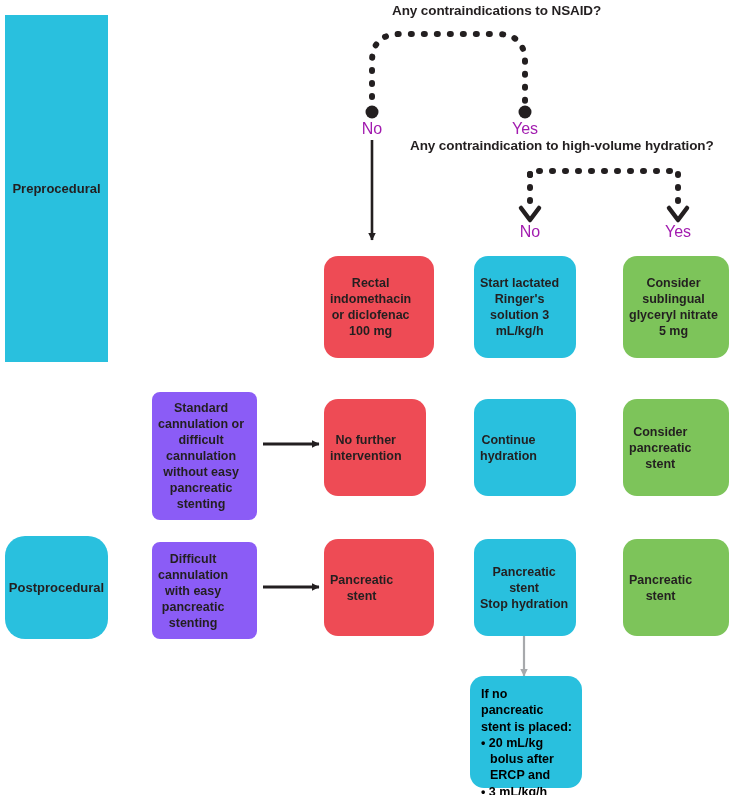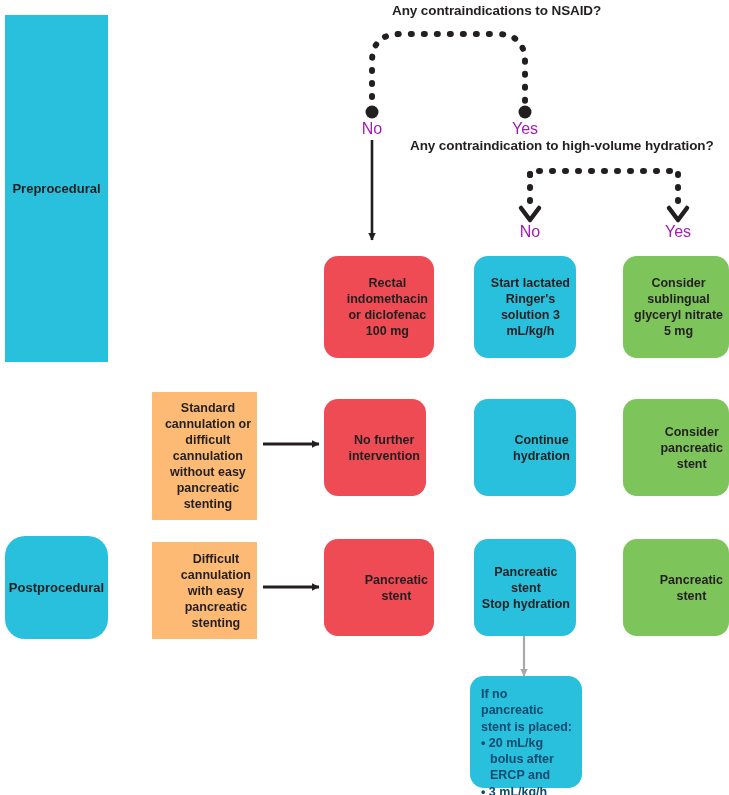--- a/index.html
+++ b/index.html
@@ -48,7 +48,7 @@
     position: absolute;
     display: flex;
     align-items: center;
-    justify-content: flex-end;
+    justify-content: flex-start;
     text-align: center;
     font-size: 12.5px;
     font-weight: bold;

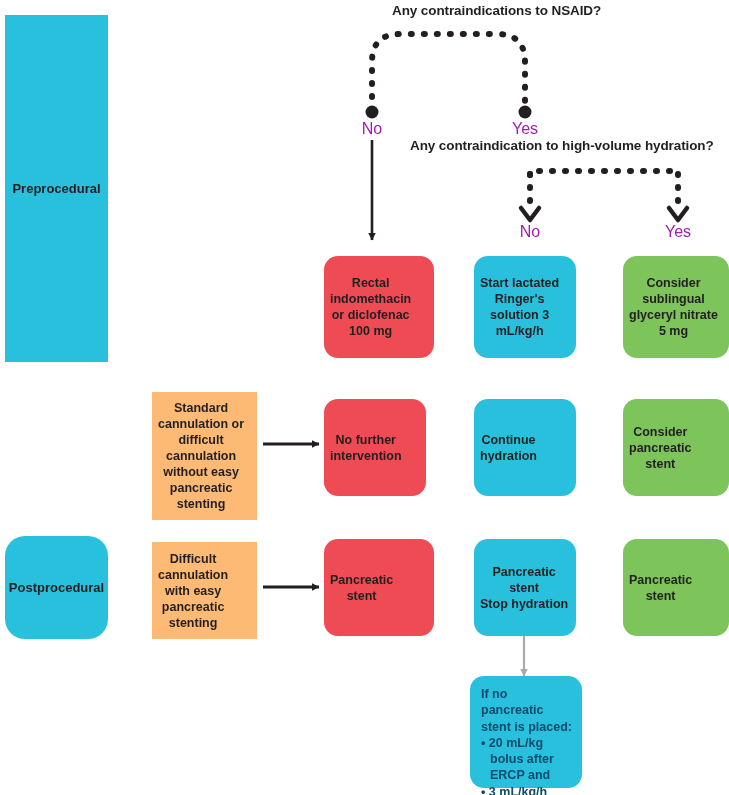--- a/index.html
+++ b/index.html
@@ -60,7 +60,7 @@
   .node-red    { background: #ee4b55; border-radius: 14px; }
   .node-cyan   { background: #29c0de; border-radius: 14px; }
   .node-green  { background: #7dc45a; border-radius: 14px; }
-  .node-yellow { background: #fdba74; border-radius: 0; }
+  .node-yellow { background: #8b5cf6; border-radius: 8px; }
   .node-note {
     position: absolute;
     background: #29c0de;

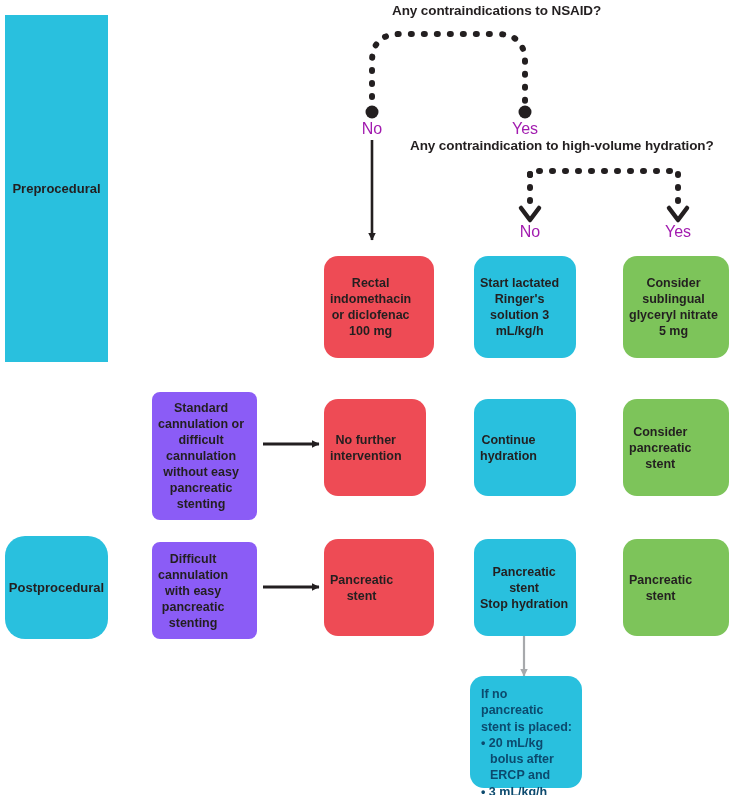--- a/index.html
+++ b/index.html
@@ -70,7 +70,7 @@
     font-size: 12.5px;
     font-weight: bold;
     line-height: 1.3;
-    color: #0c4a6e;
+    color: #000000;
     text-align: left;
   }
   .node-note .bullet-line {

